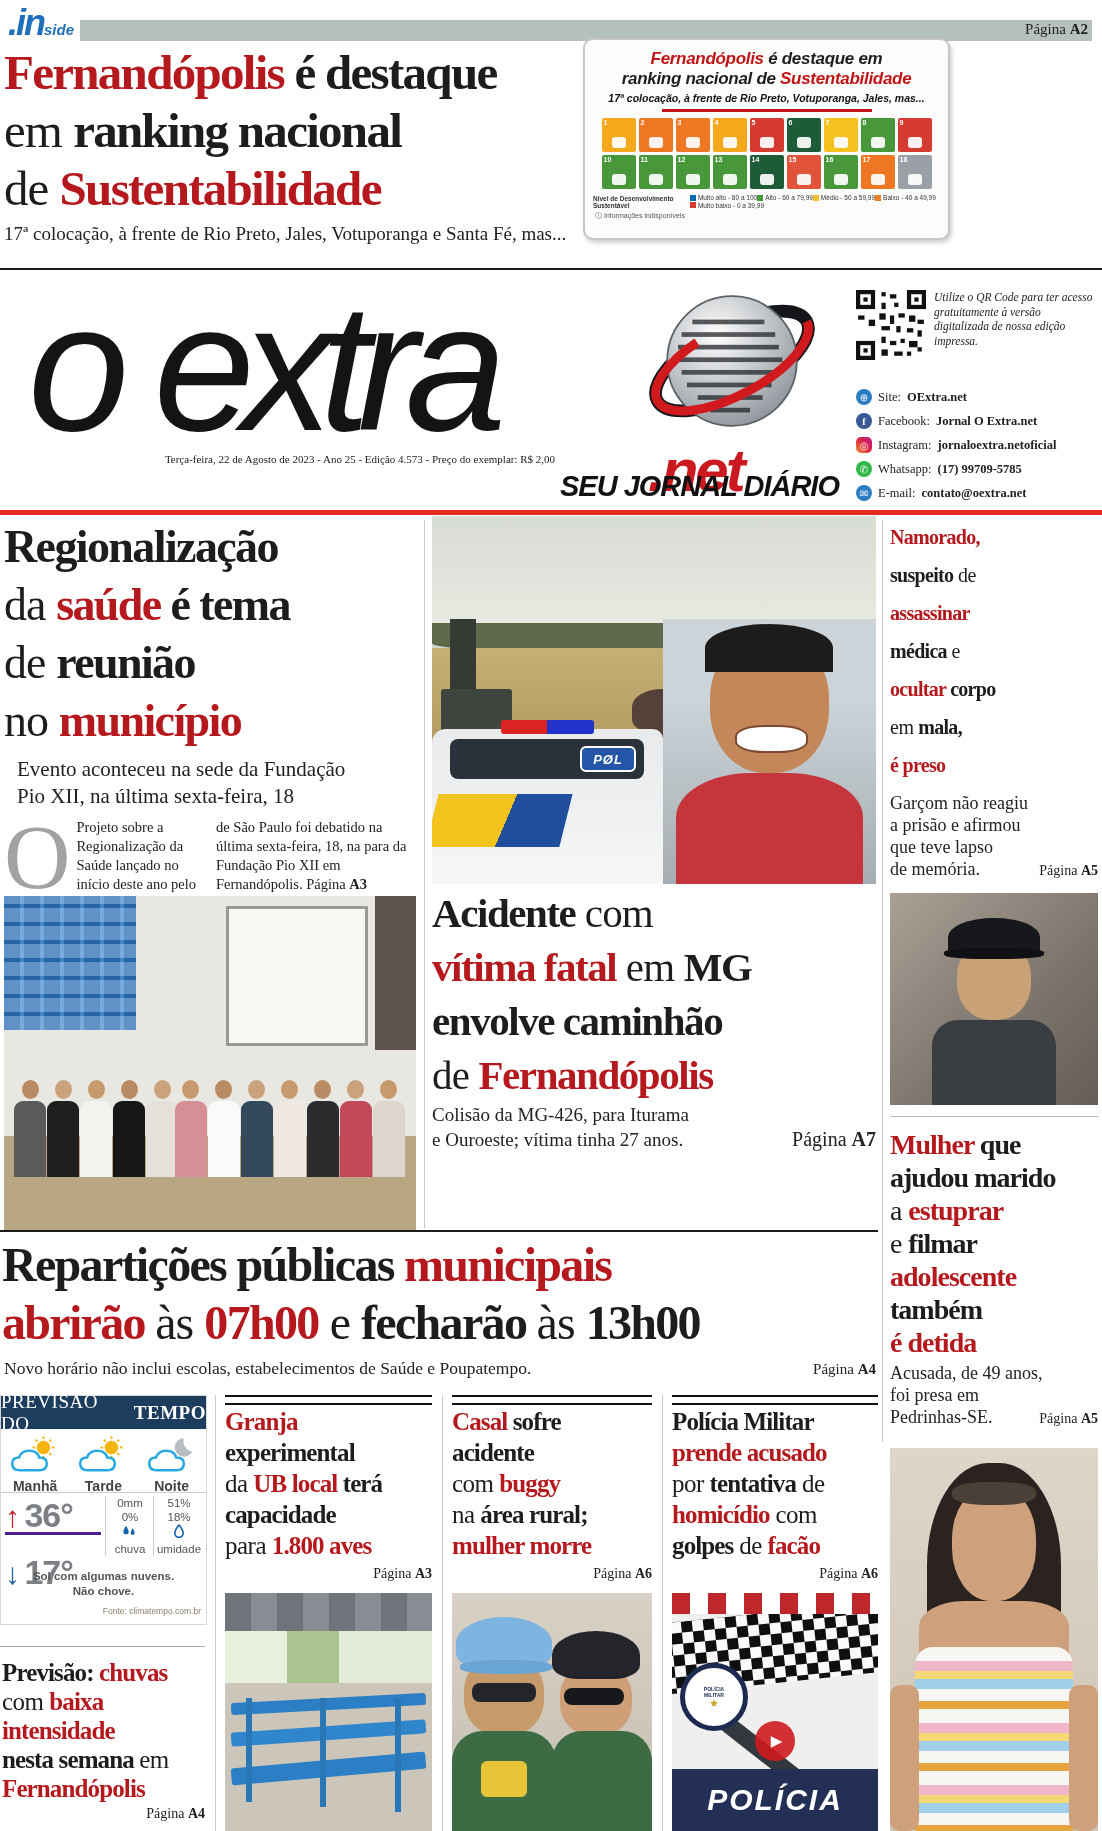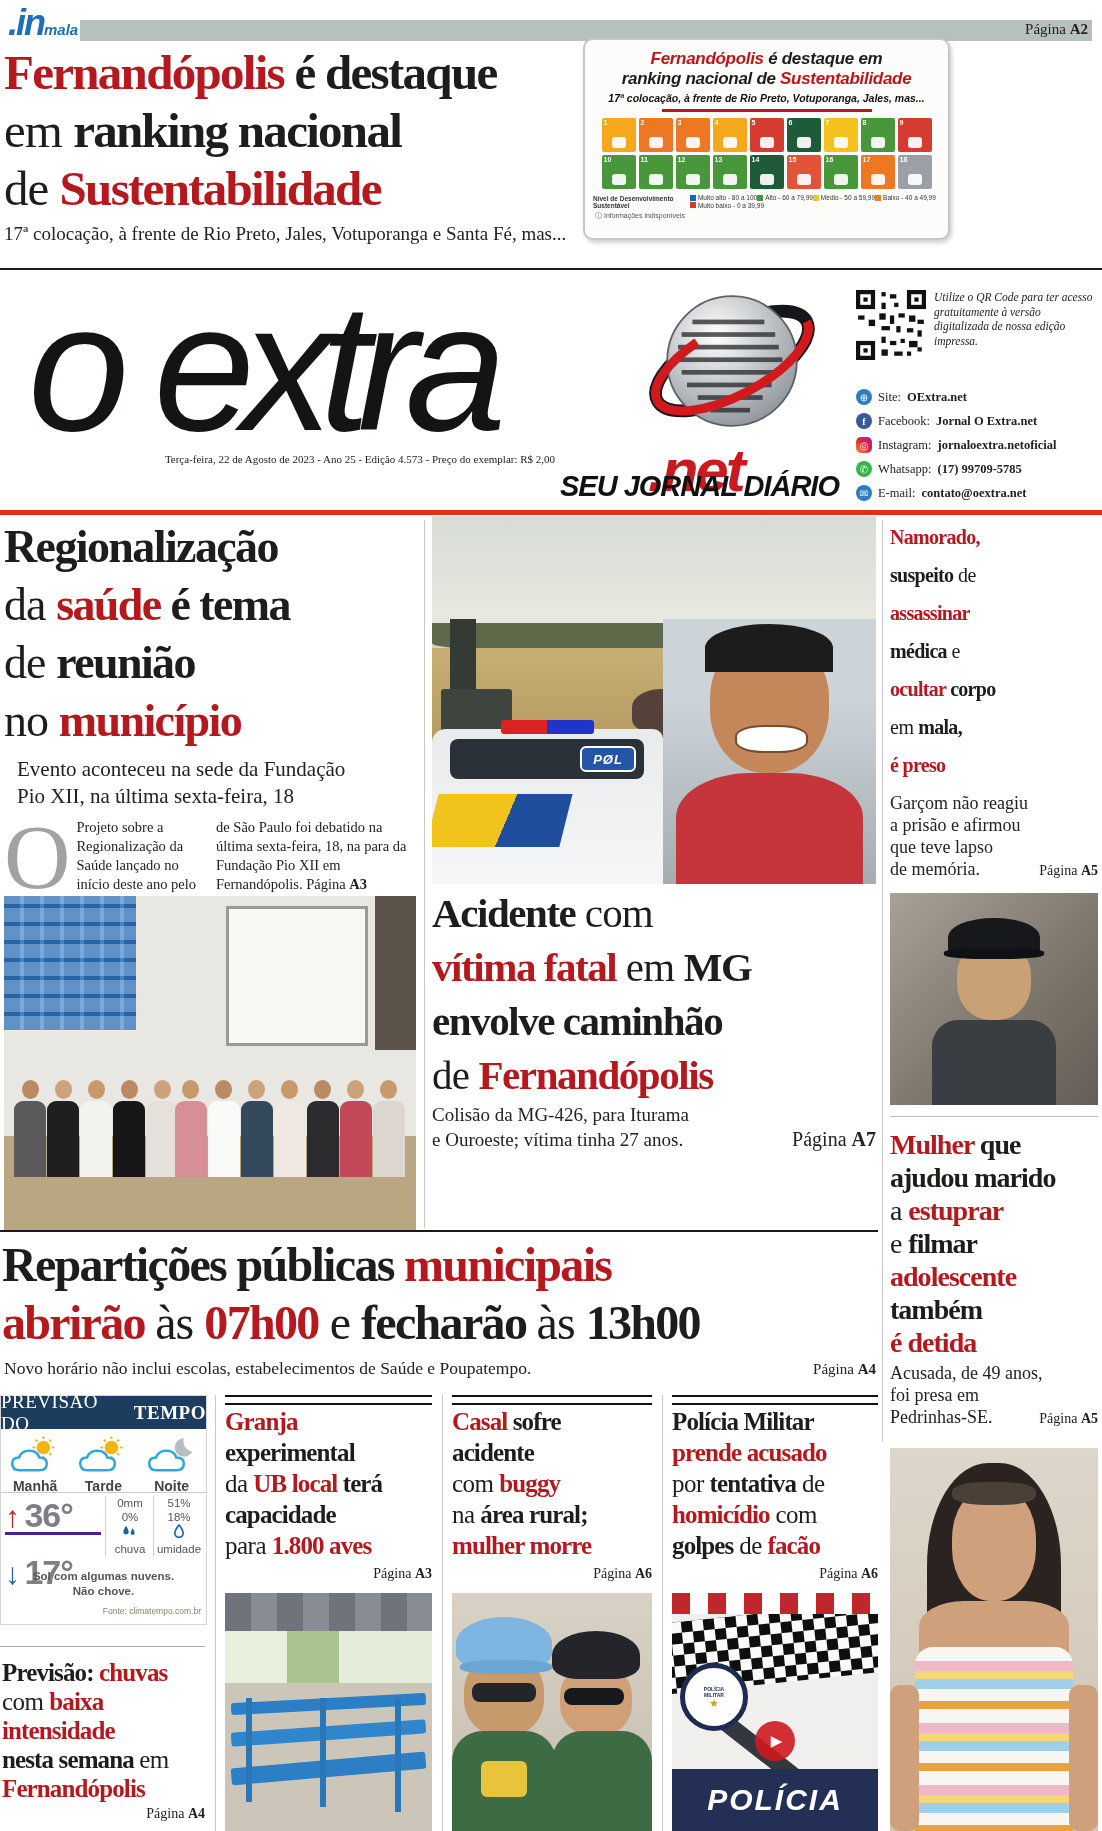--- a/index.html
+++ b/index.html
@@ -136,7 +136,7 @@
 
   <div id="topstrip" class="abs"></div>
   <div id="pageA2" class="abs pag"><span>Página</span> <b>A2</b></div>
-  <div id="insidelogo" class="abs"><span class="big">.in</span><span class="small">mala</span></div>
+  <div id="insidelogo" class="abs"><span class="big">.in</span><span class="small">side</span></div>
 
   <div id="tophl" class="abs hl">
       <div><span class="r">Fernandópolis</span><span class="k"> é destaque</span></div>

